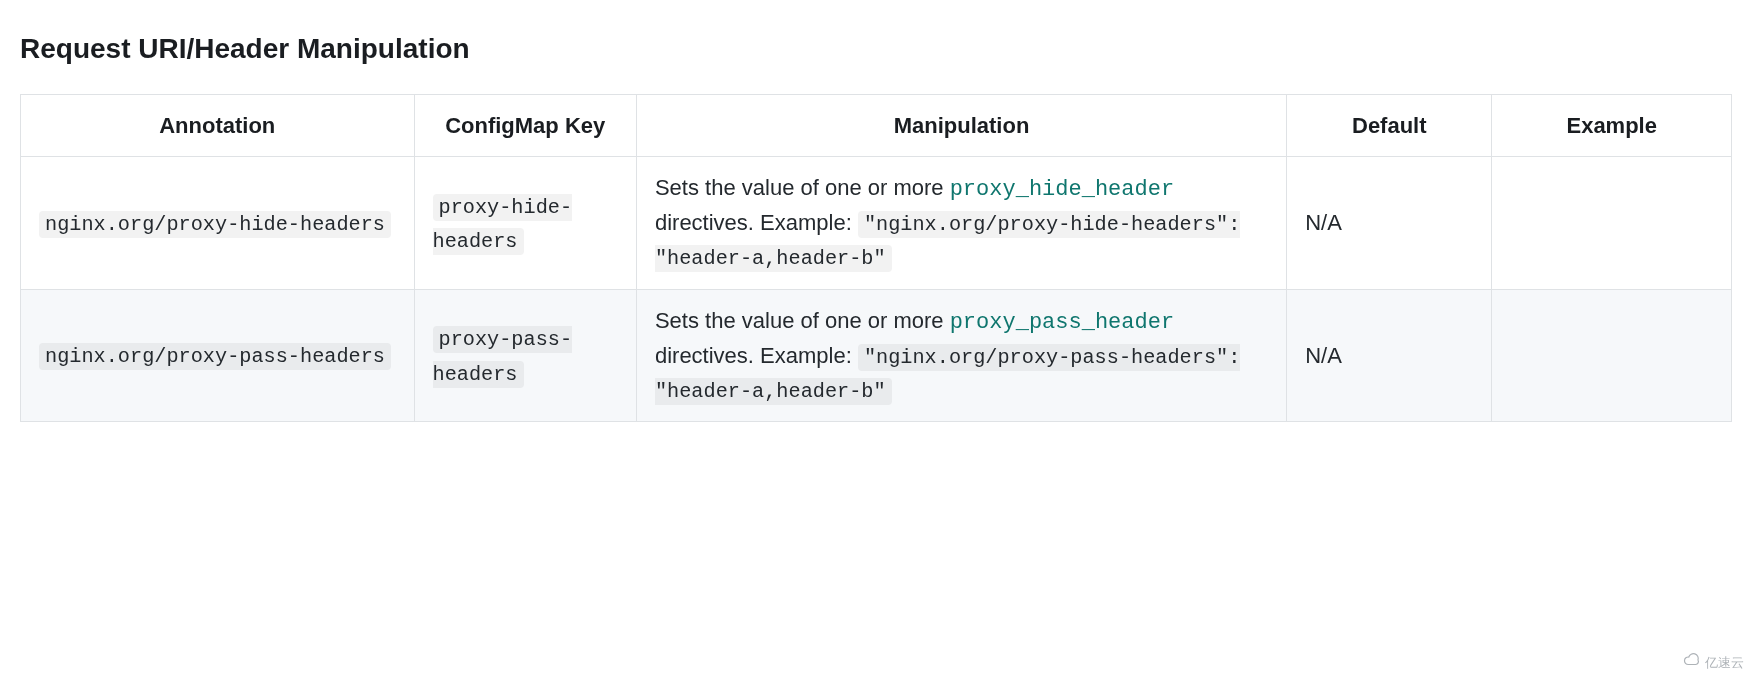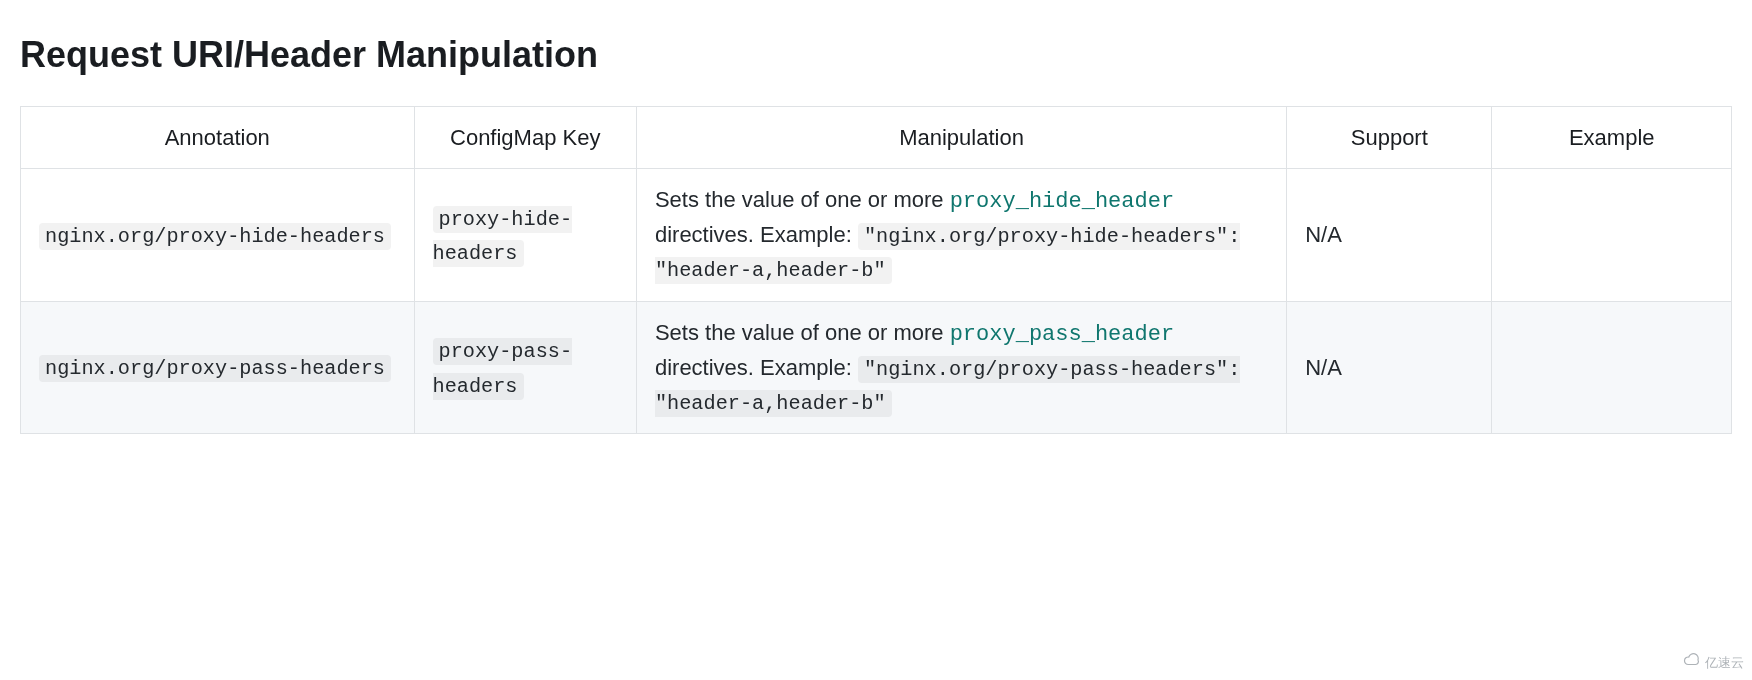--- a/index.html
+++ b/index.html
@@ -13,7 +13,7 @@
     background: #ffffff;
   }
   h2 {
-    font-size: 36px;
+    font-size: 28px;
     font-weight: 600;
     margin: 8px 0 24px 0;
     color: #1a1d21;

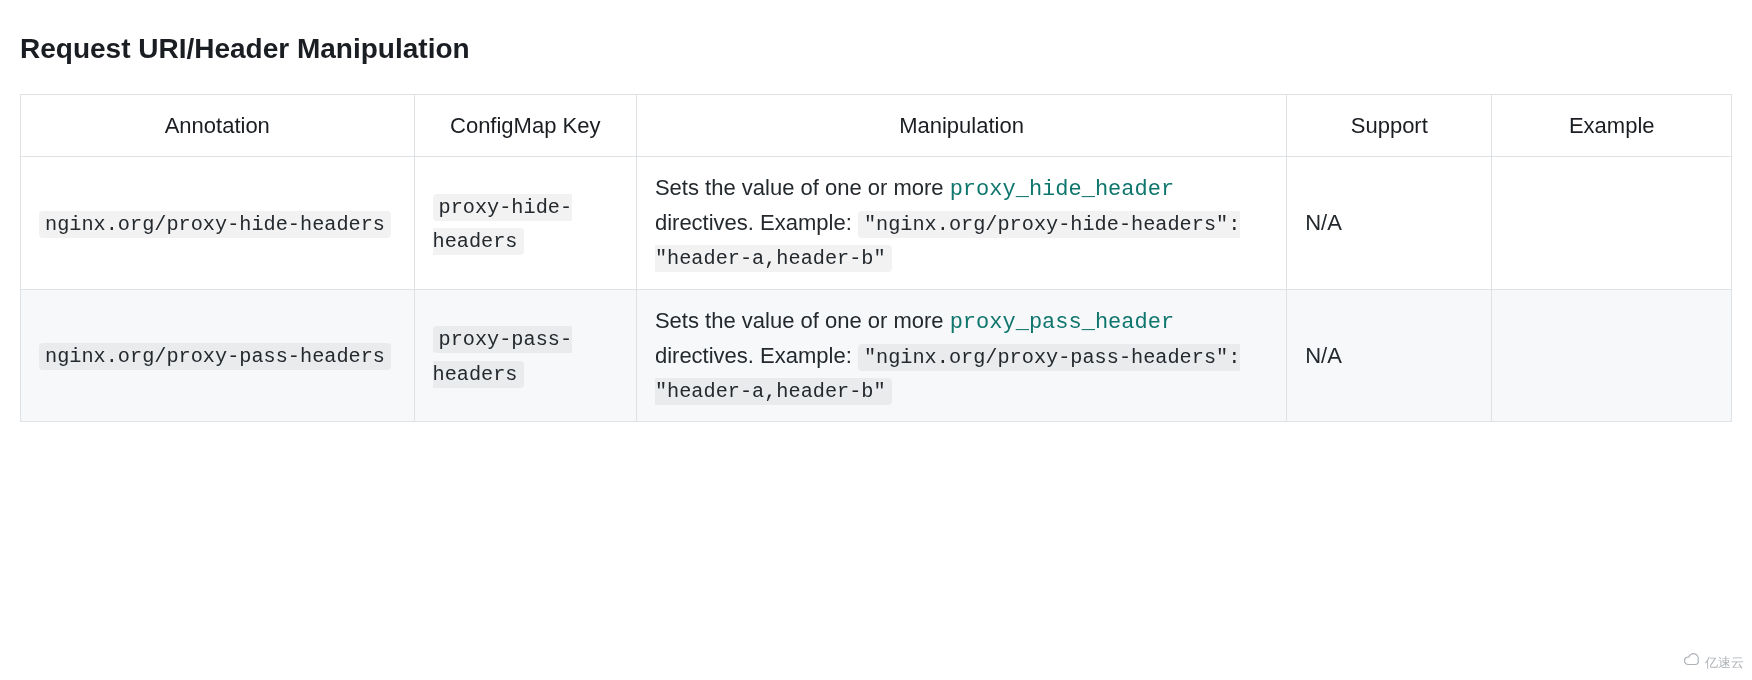--- a/index.html
+++ b/index.html
@@ -31,7 +31,7 @@
     word-wrap: break-word;
   }
   th {
-    font-weight: 400;
+    font-weight: 700;
     text-align: center;
     background: #ffffff;
     color: #1a1d21;

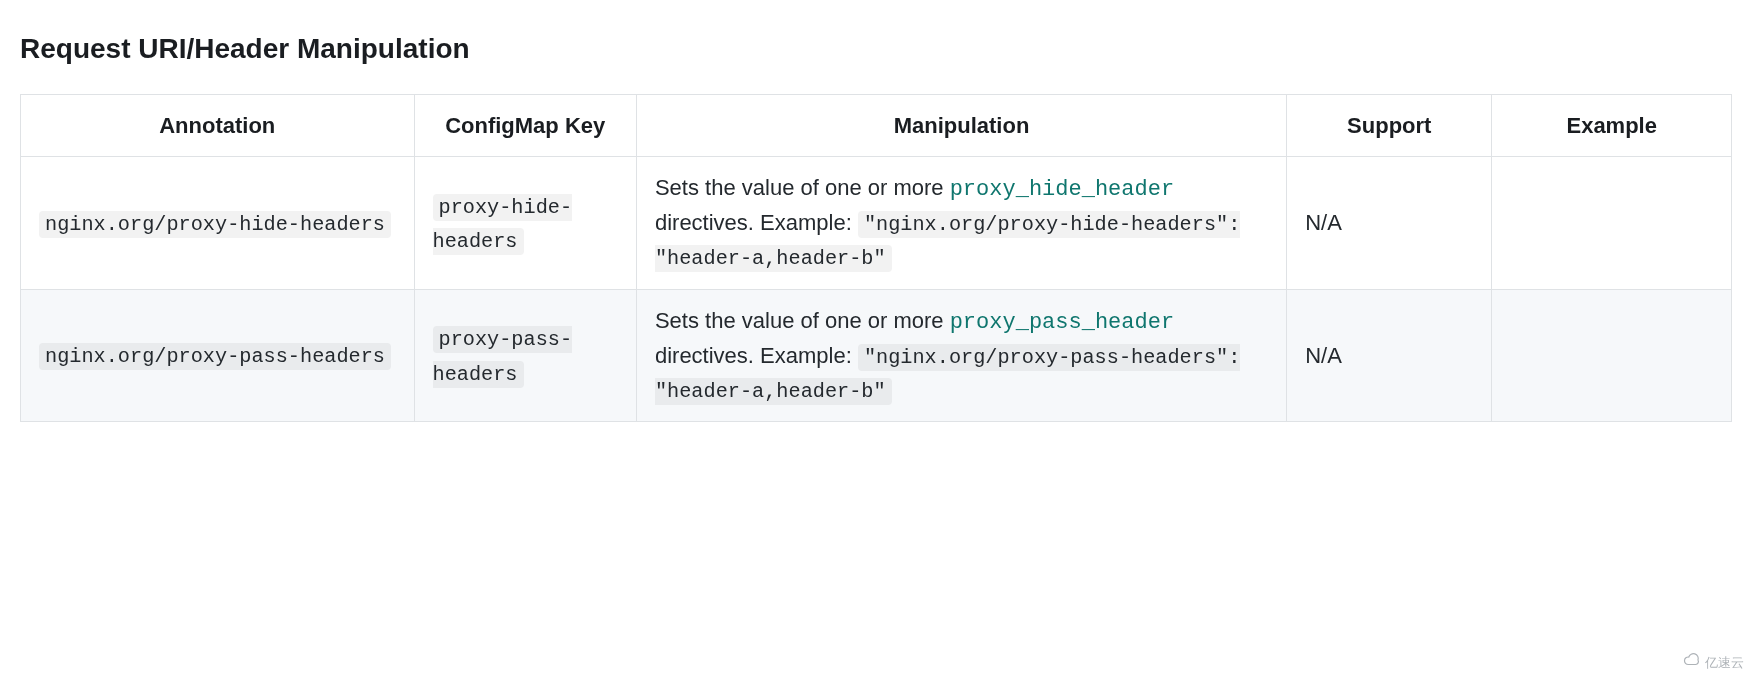--- a/index.html
+++ b/index.html
@@ -88,7 +88,7 @@
       <th>Annotation</th>
       <th>ConfigMap Key</th>
       <th>Manipulation</th>
-      <th>Support</th>
+      <th>Default</th>
       <th>Example</th>
     </tr>
   </thead>

